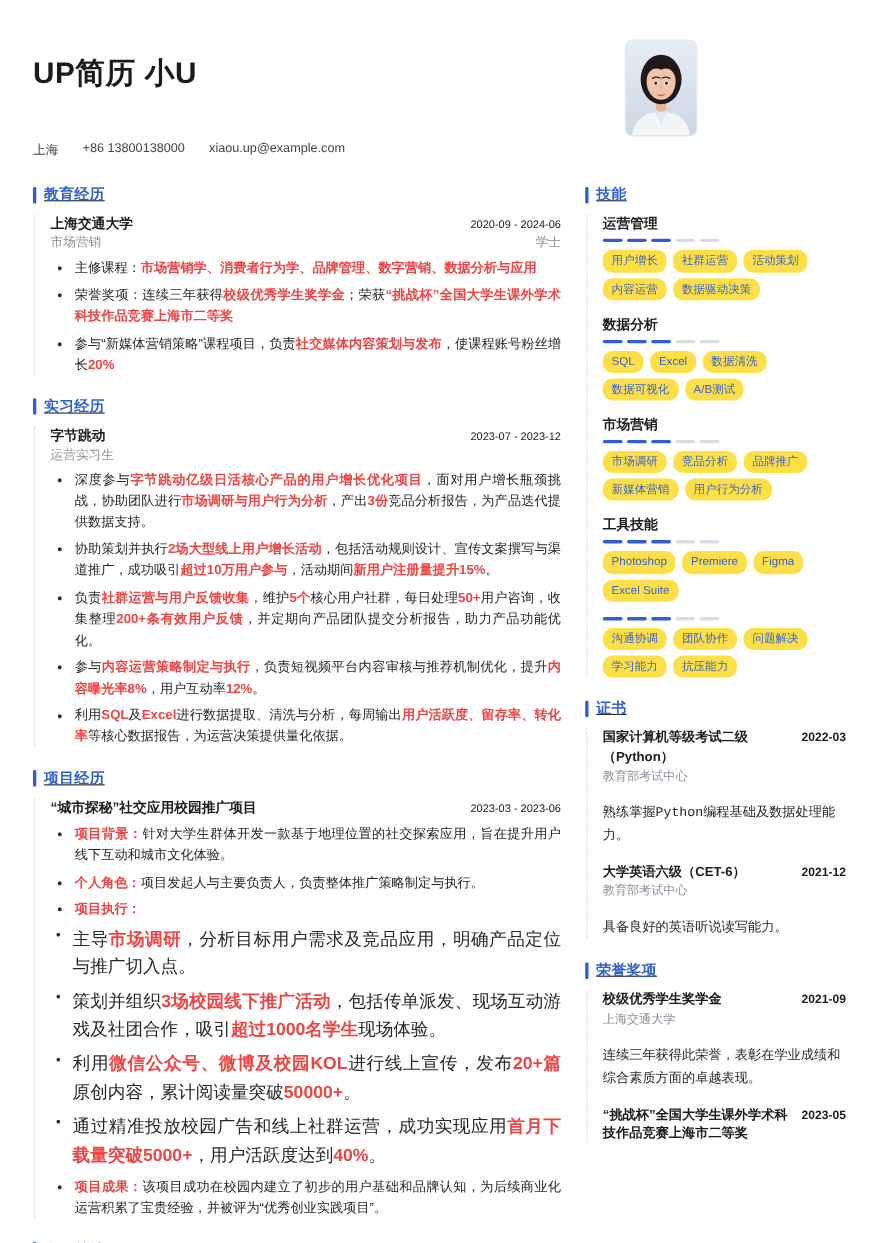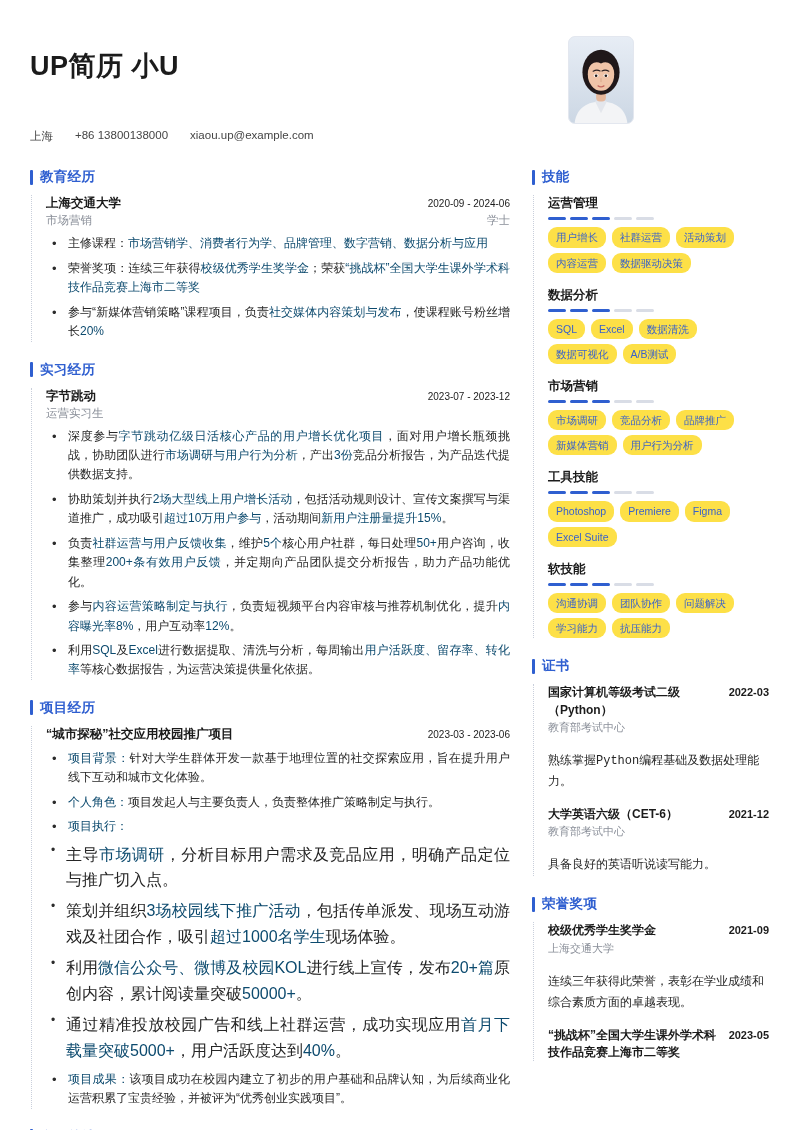--- a/index.html
+++ b/index.html
@@ -35,7 +35,7 @@
 
   
   .section { margin-bottom: 19px; }
-  .sec-head { display: flex; align-items: center; gap: 7px; margin-bottom: 9px; }
+  .sec-head { display: flex; align-items: center; gap: 7px; margin-bottom: 9px; text-decoration: underline; }
   .sec-bar { width: 3px; height: 15px; background: #2f5fd0; border-radius: 1px;
              flex: 0 0 auto; }
   .sec-title { font-size: 13.5px; font-weight: 700; color: #2f5fd0; letter-spacing: .3px; }

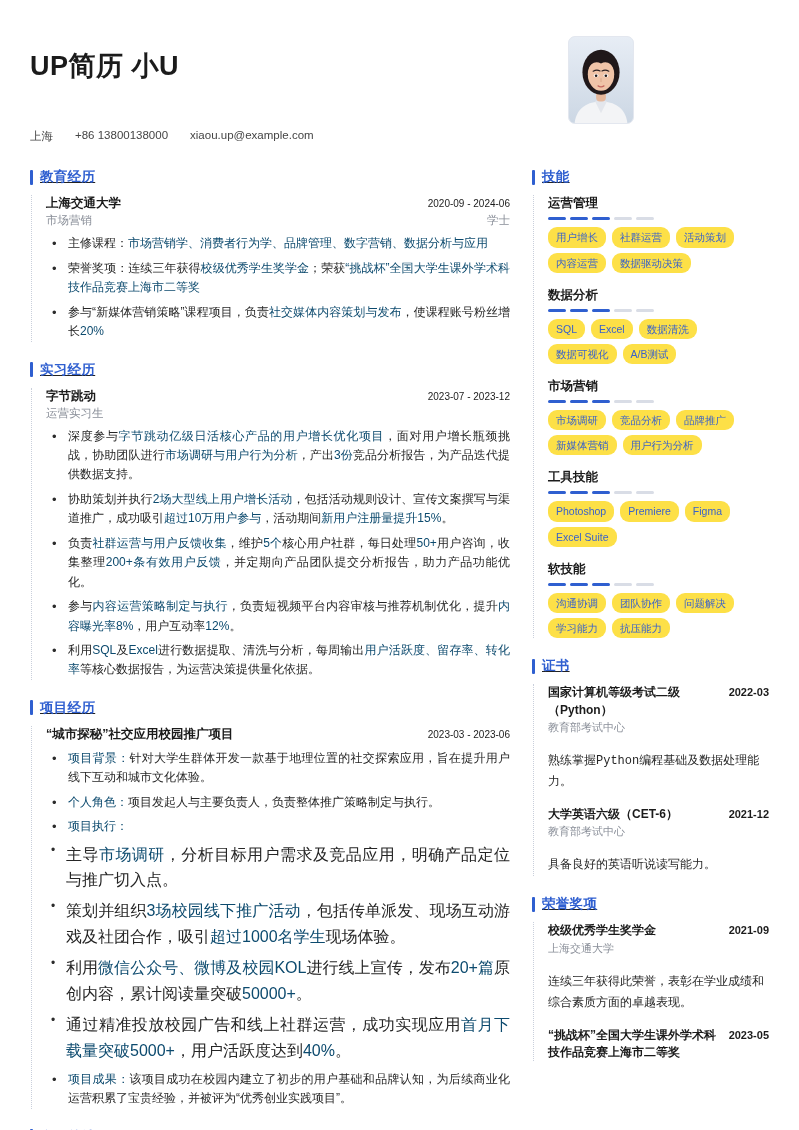--- a/index.html
+++ b/index.html
@@ -67,7 +67,7 @@
                         text-align: justify; }
   ul.sub-bullets > li::before { content: "•"; position: absolute; left: 5px; top: -1px;
                                 font-size: 12px; color: #2b2b2b; }
-  b, strong { font-weight: 400; color: #0c4a6e; }
+  b, strong { font-weight: 700; color: #ef4444; }
 
   
   .skill-group { margin-bottom: 14px; }

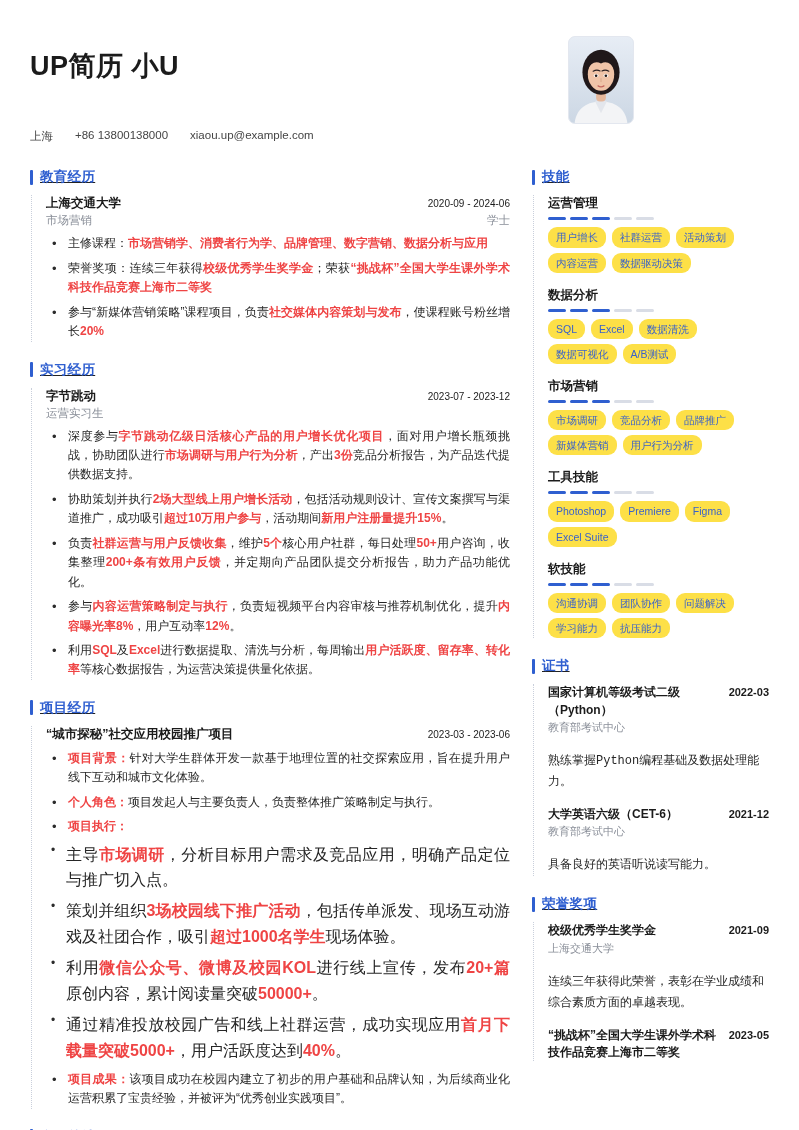--- a/index.html
+++ b/index.html
@@ -309,7 +309,6 @@
               </div>
             </div>
             <div class="skill-group">
-              <div class="skill-name">软技能</div>
               <div class="level">
                 <i class="on"></i>
                 <i class="on"></i>

